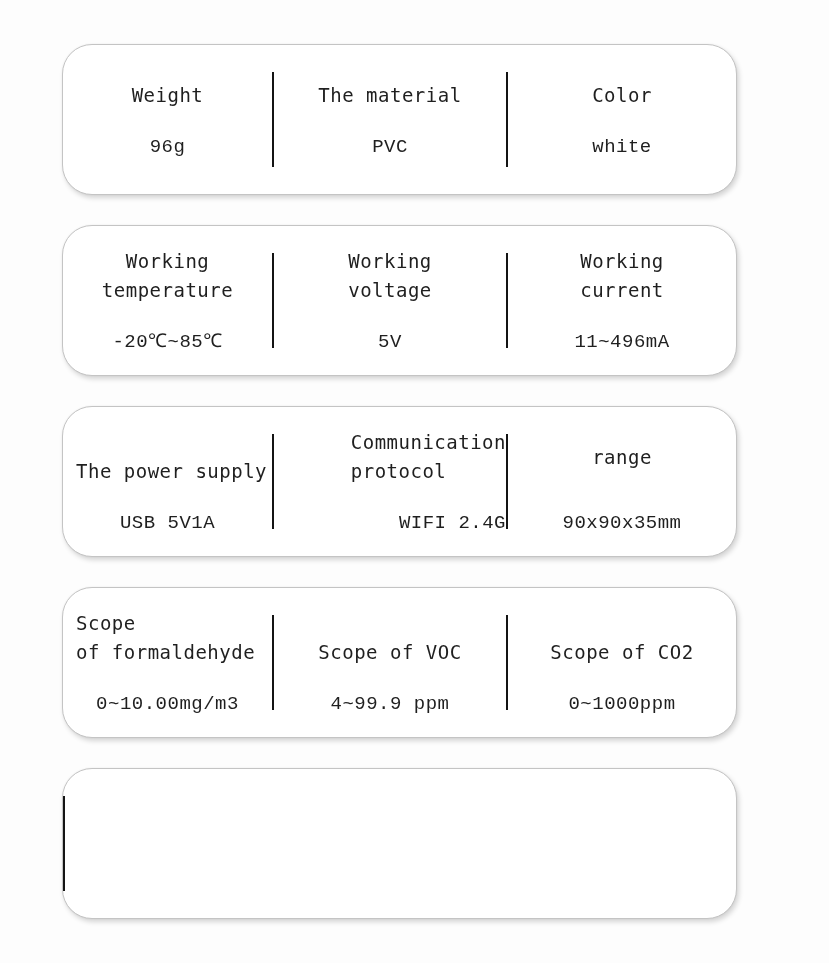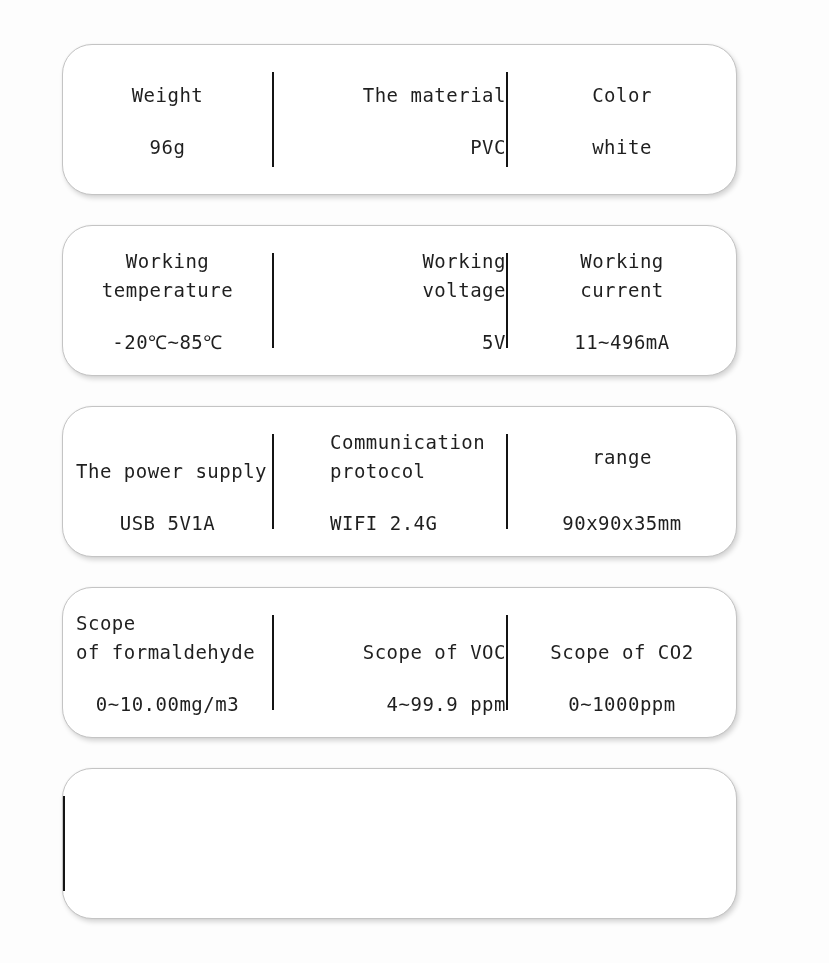--- a/index.html
+++ b/index.html
@@ -35,7 +35,7 @@
     height:100%;
   }
   .col-1{flex:0 0 209px;}
-  .col-2{flex:0 0 232px;align-items:flex-end;}
+  .col-2{flex:0 0 232px;}
   .col-3{flex:1 1 auto;}
   .col-half-1{flex:0 0 335px;}
   .col-half-2{flex:1 1 auto;}

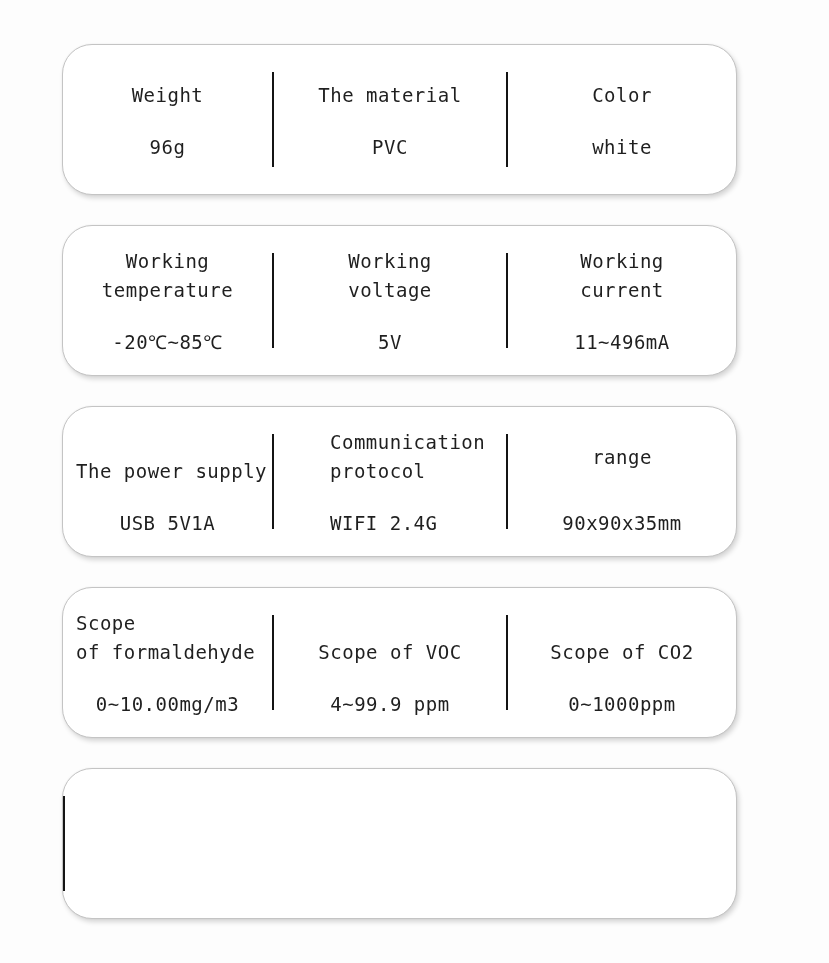--- a/index.html
+++ b/index.html
@@ -44,7 +44,7 @@
     background:var(--divider);
   }
   .label{white-space:pre-line;line-height:29px;}
-  .value{margin-top:25px;line-height:24px;white-space:pre;}
+  .value{margin-top:25px;line-height:24px;white-space:pre;font-family:Liberation Mono, monospace;}
   
   .label-2h{height:58px;display:flex;justify-content:center;}
   .label-bottom{align-items:flex-end;}

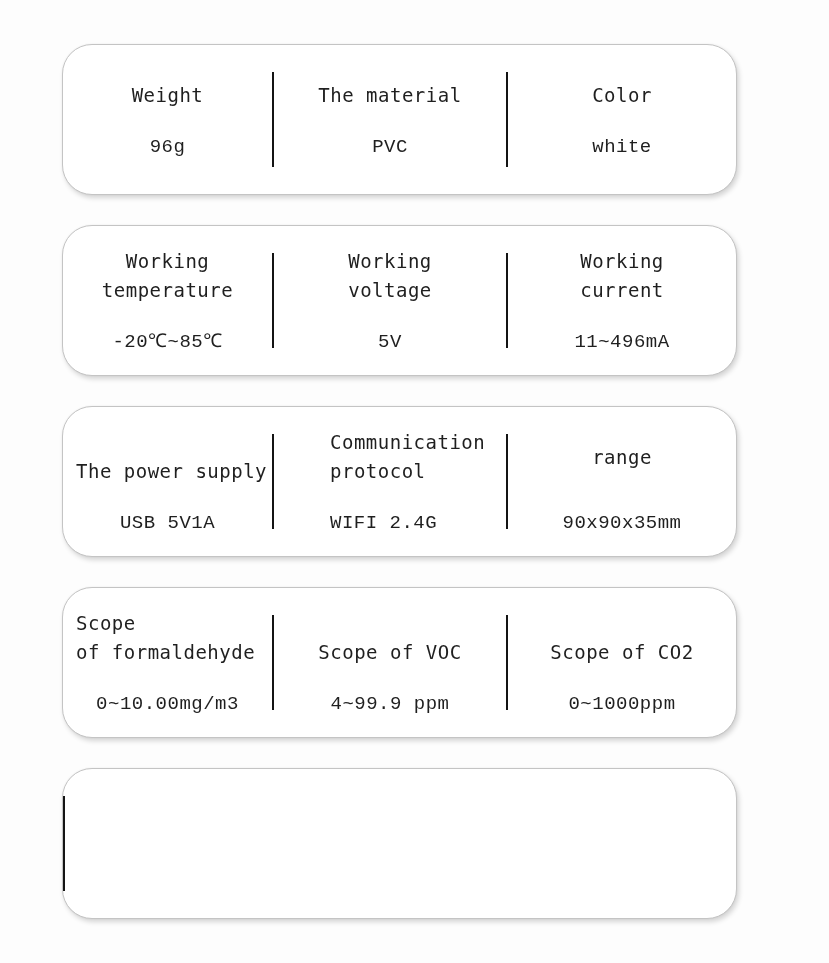--- a/index.html
+++ b/index.html
@@ -52,7 +52,7 @@
   
   .label-left{align-self:flex-start;text-align:left;padding-left:13px;}
   
-  .col-inset{align-items:flex-start;text-align:left;padding-left:56px;}
+  .col-inset{align-items:flex-end;text-align:left;padding-left:56px;}
 </style>
 </head>
 <body>

